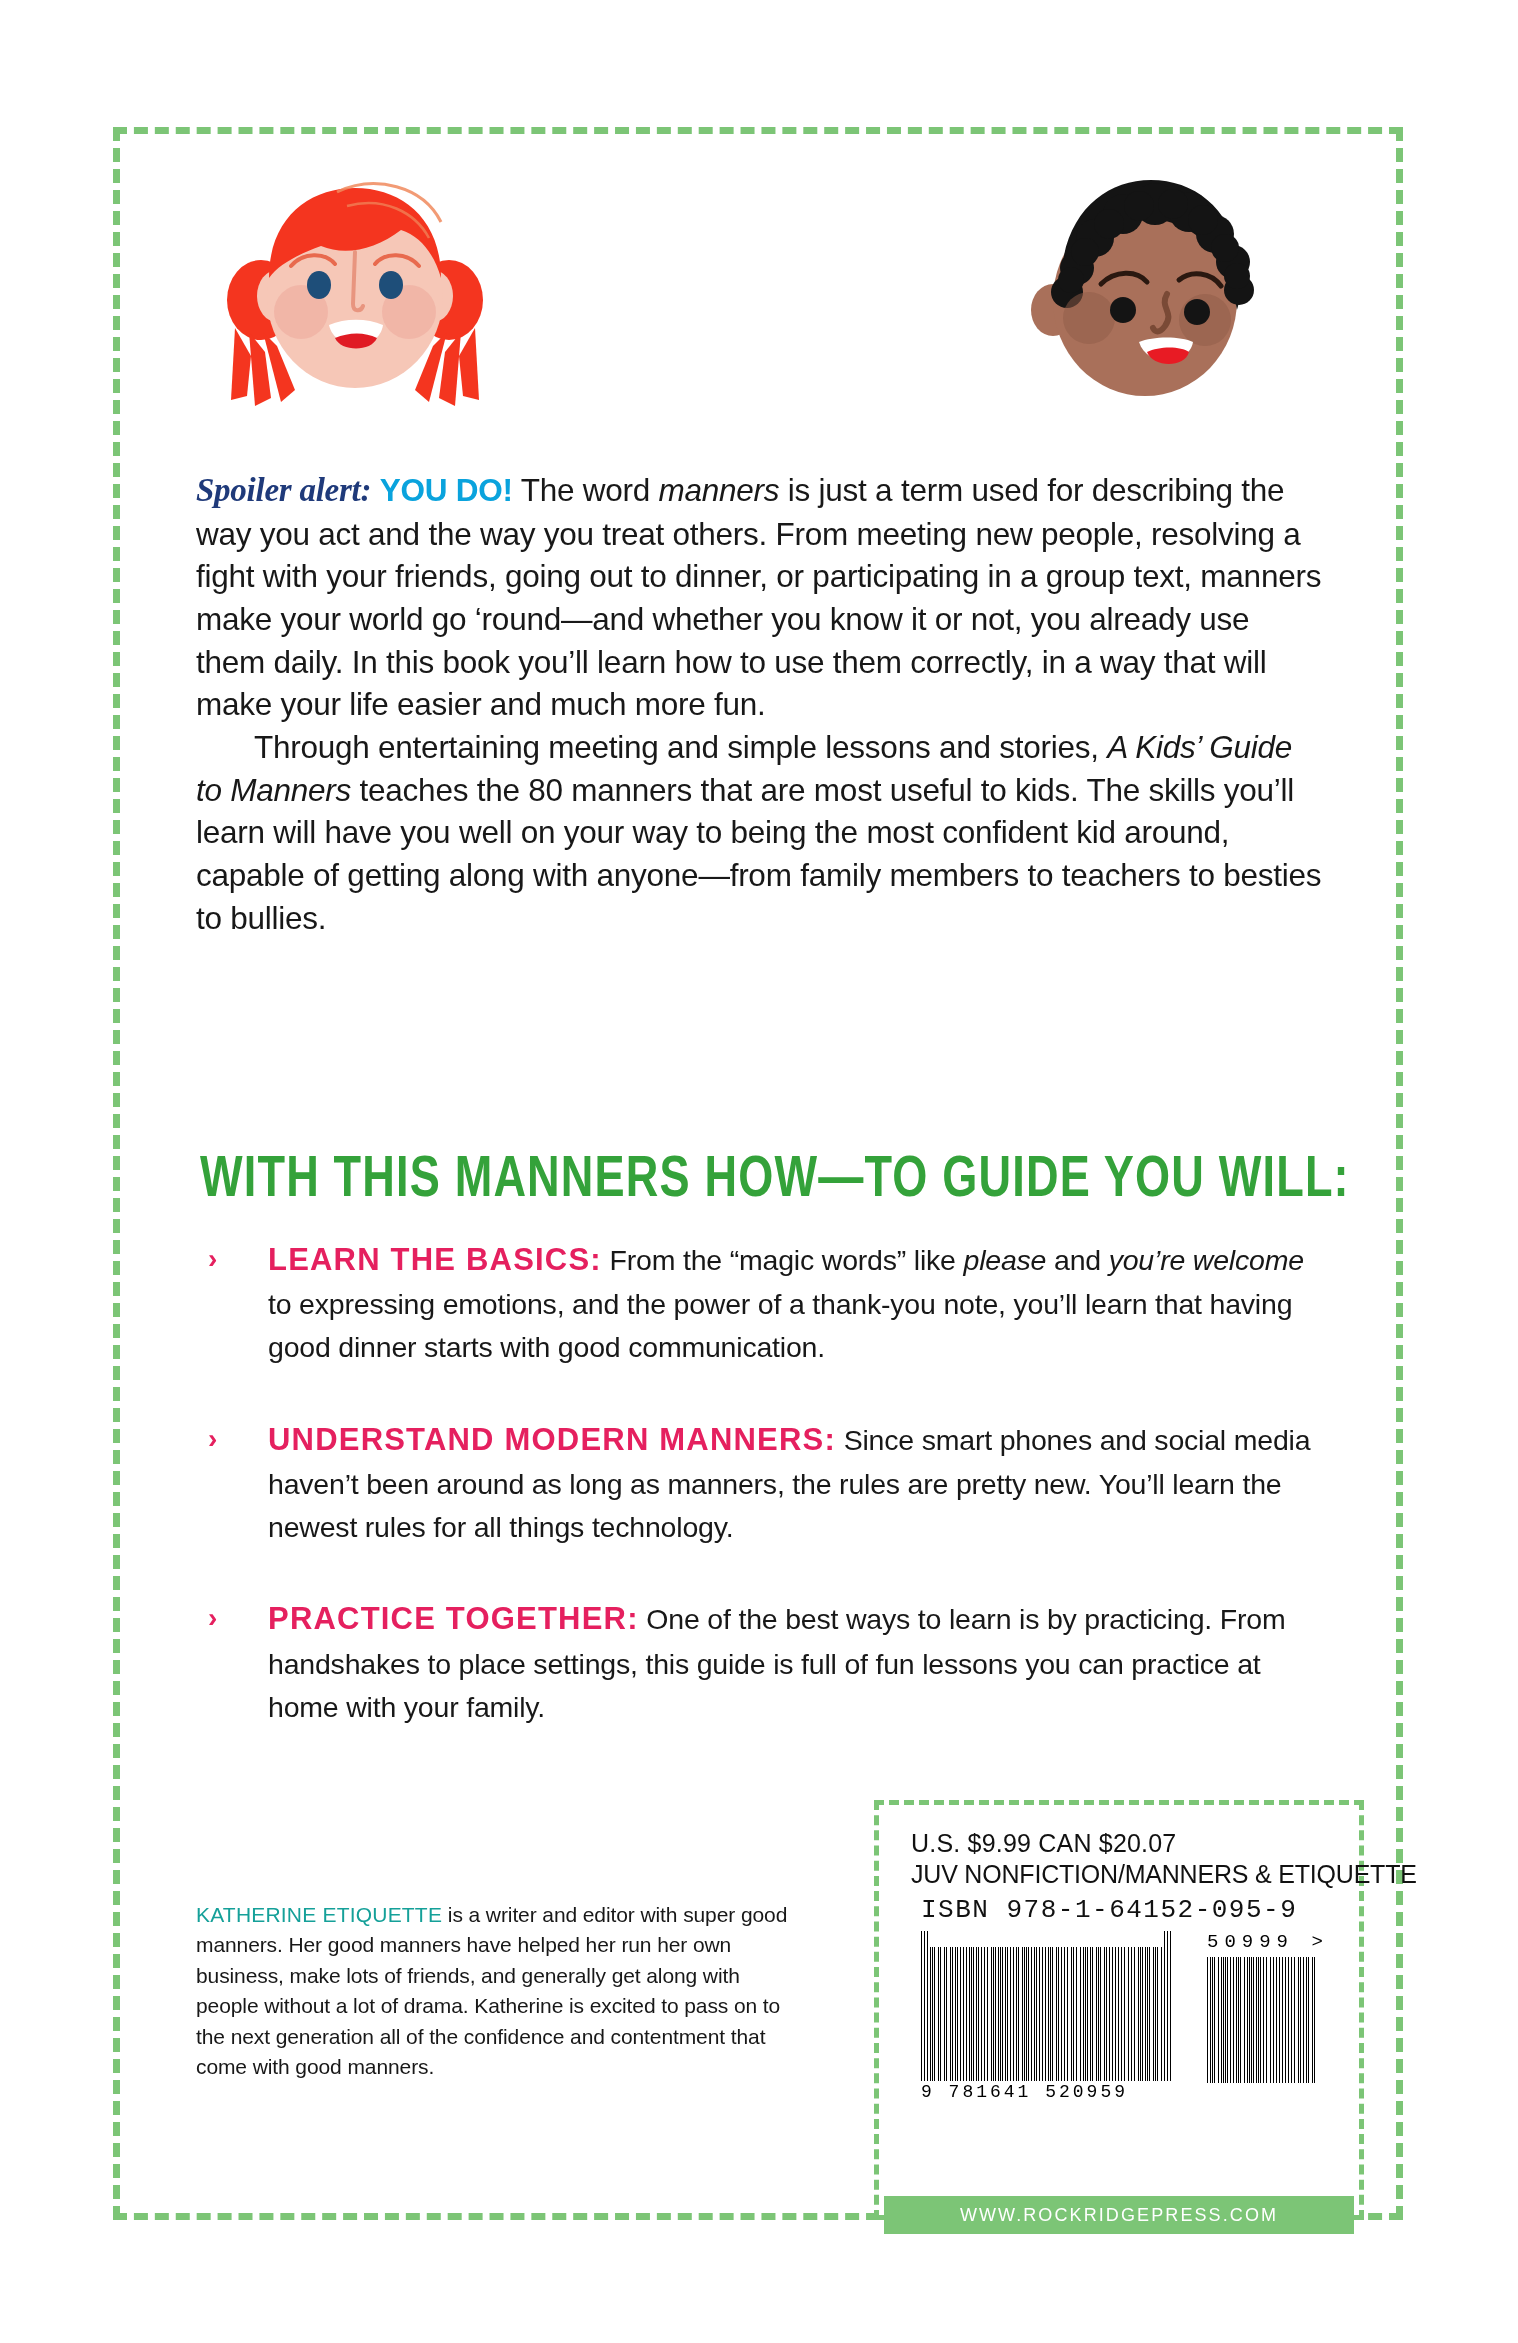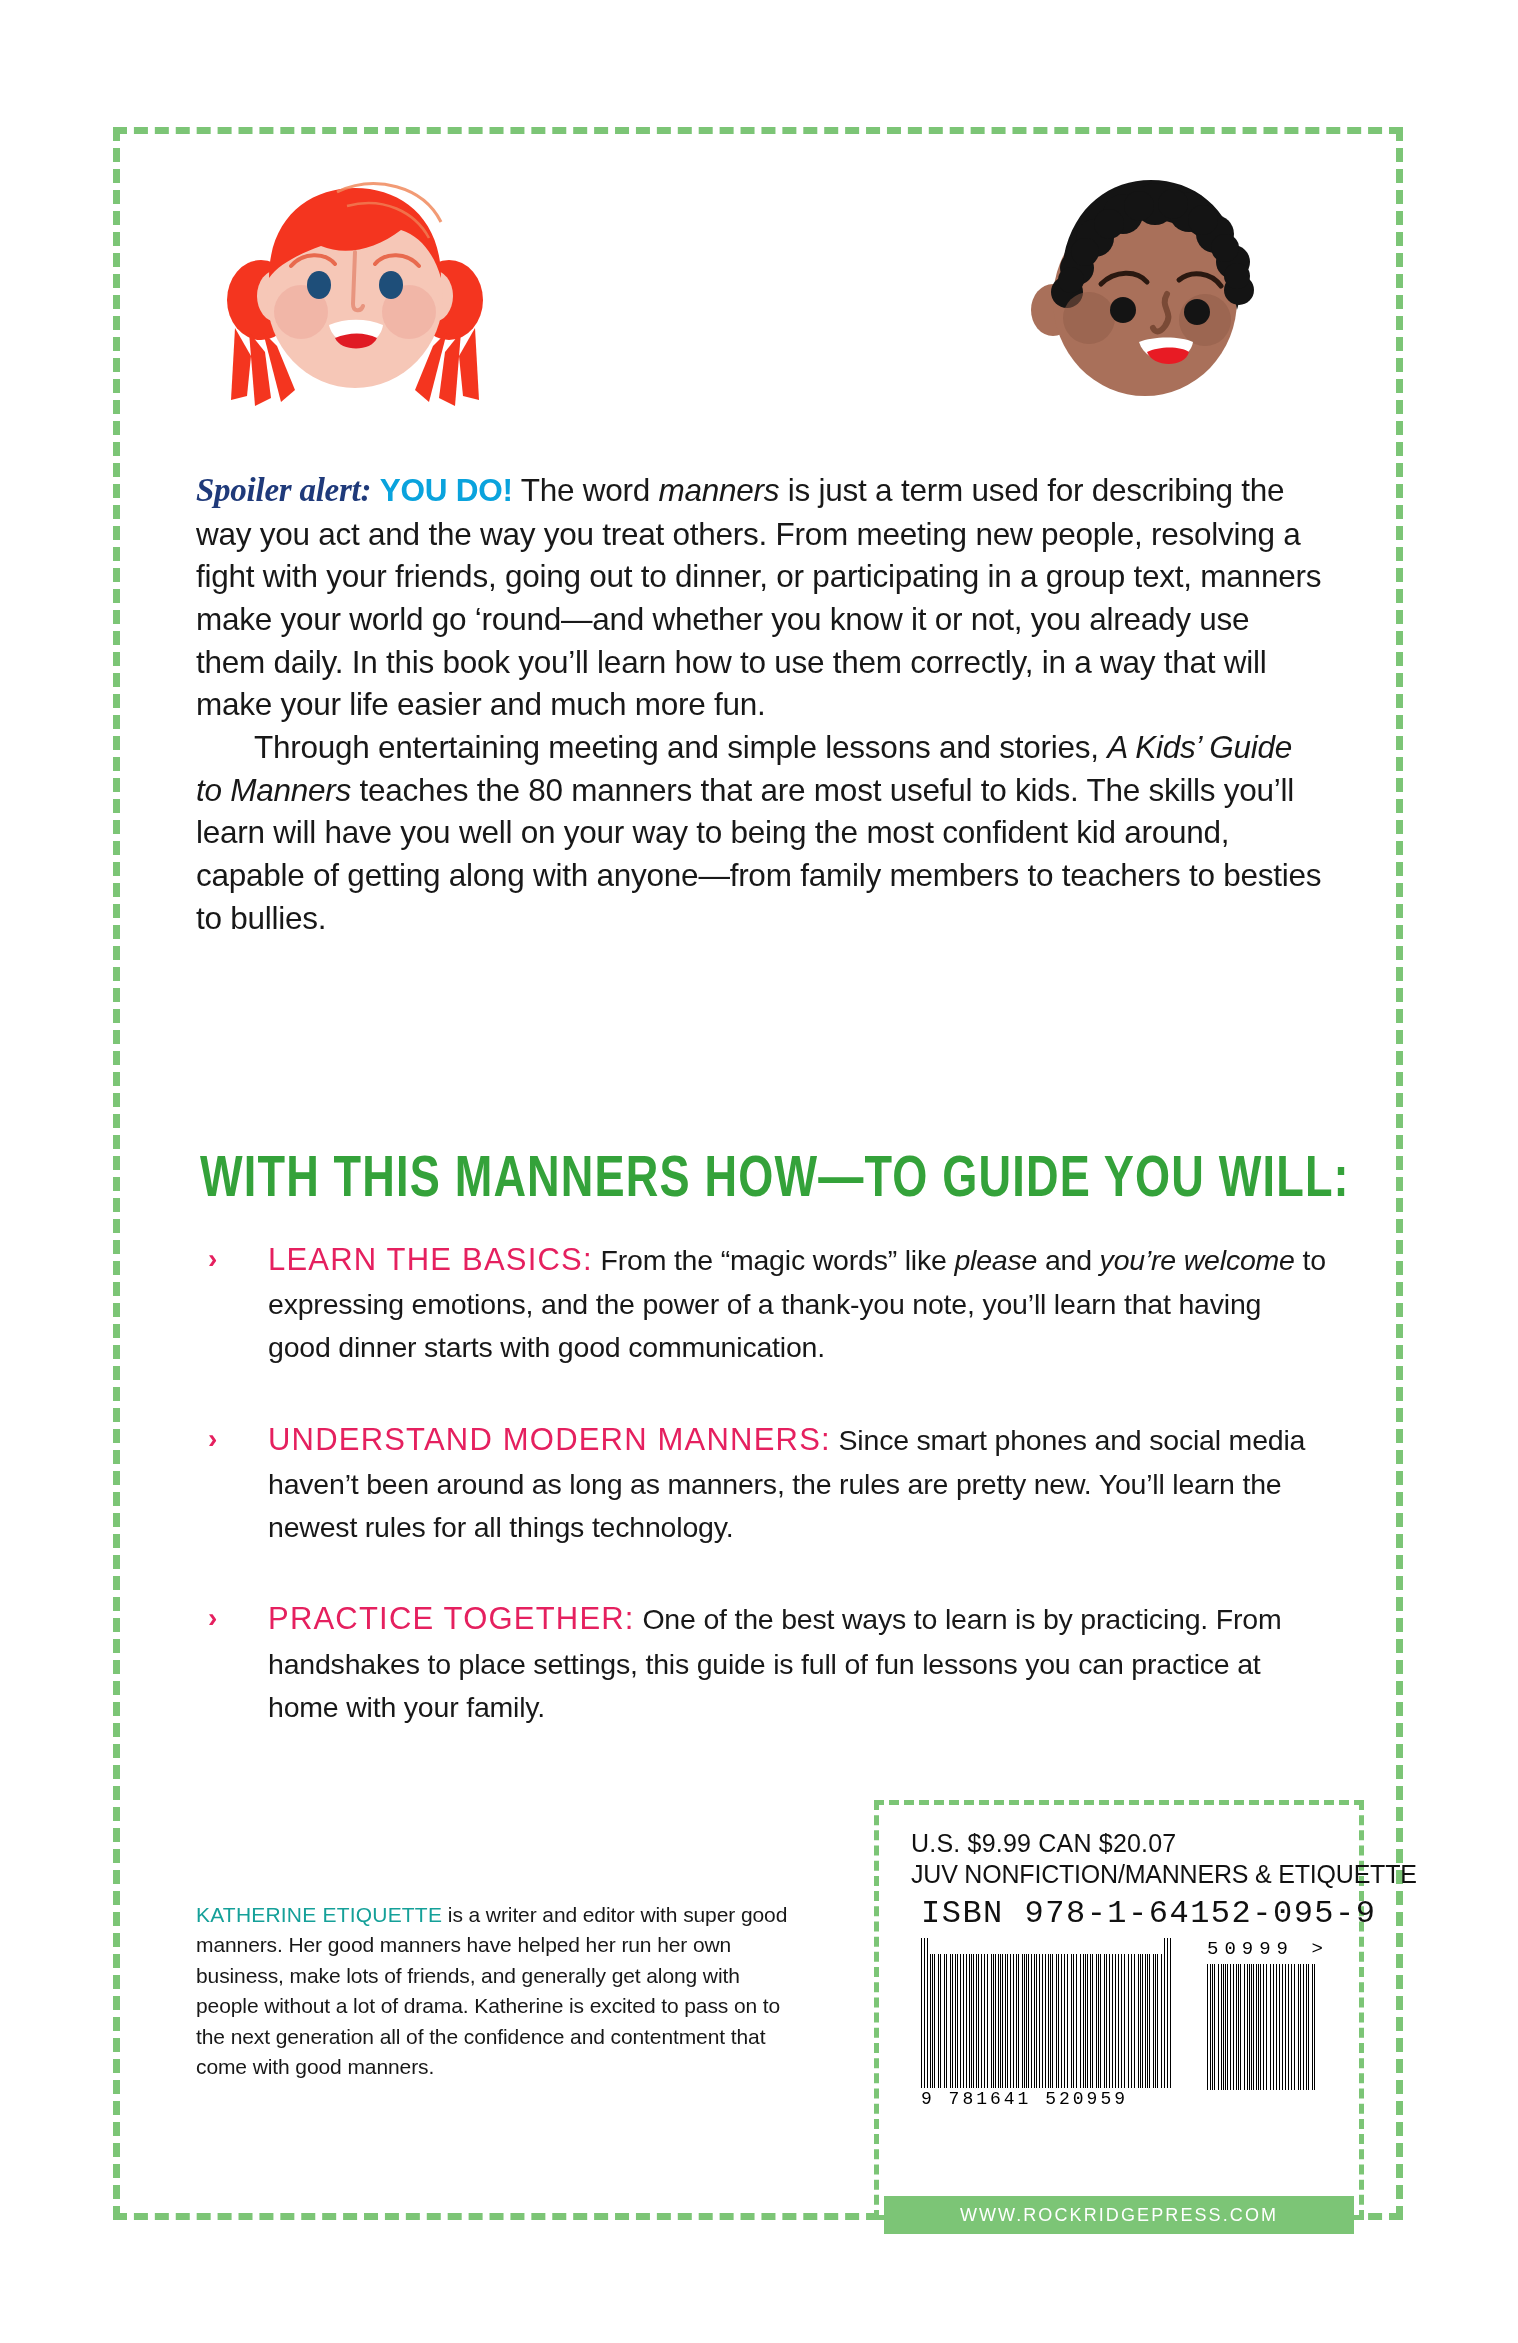--- a/index.html
+++ b/index.html
@@ -141,7 +141,7 @@
     color: #e5205f;
   }
   .bullet-label {
-    font-weight: 400;
+    font-weight: 700;
     color: #e5205f;
     font-size: 31px;
     letter-spacing: 1.2px;

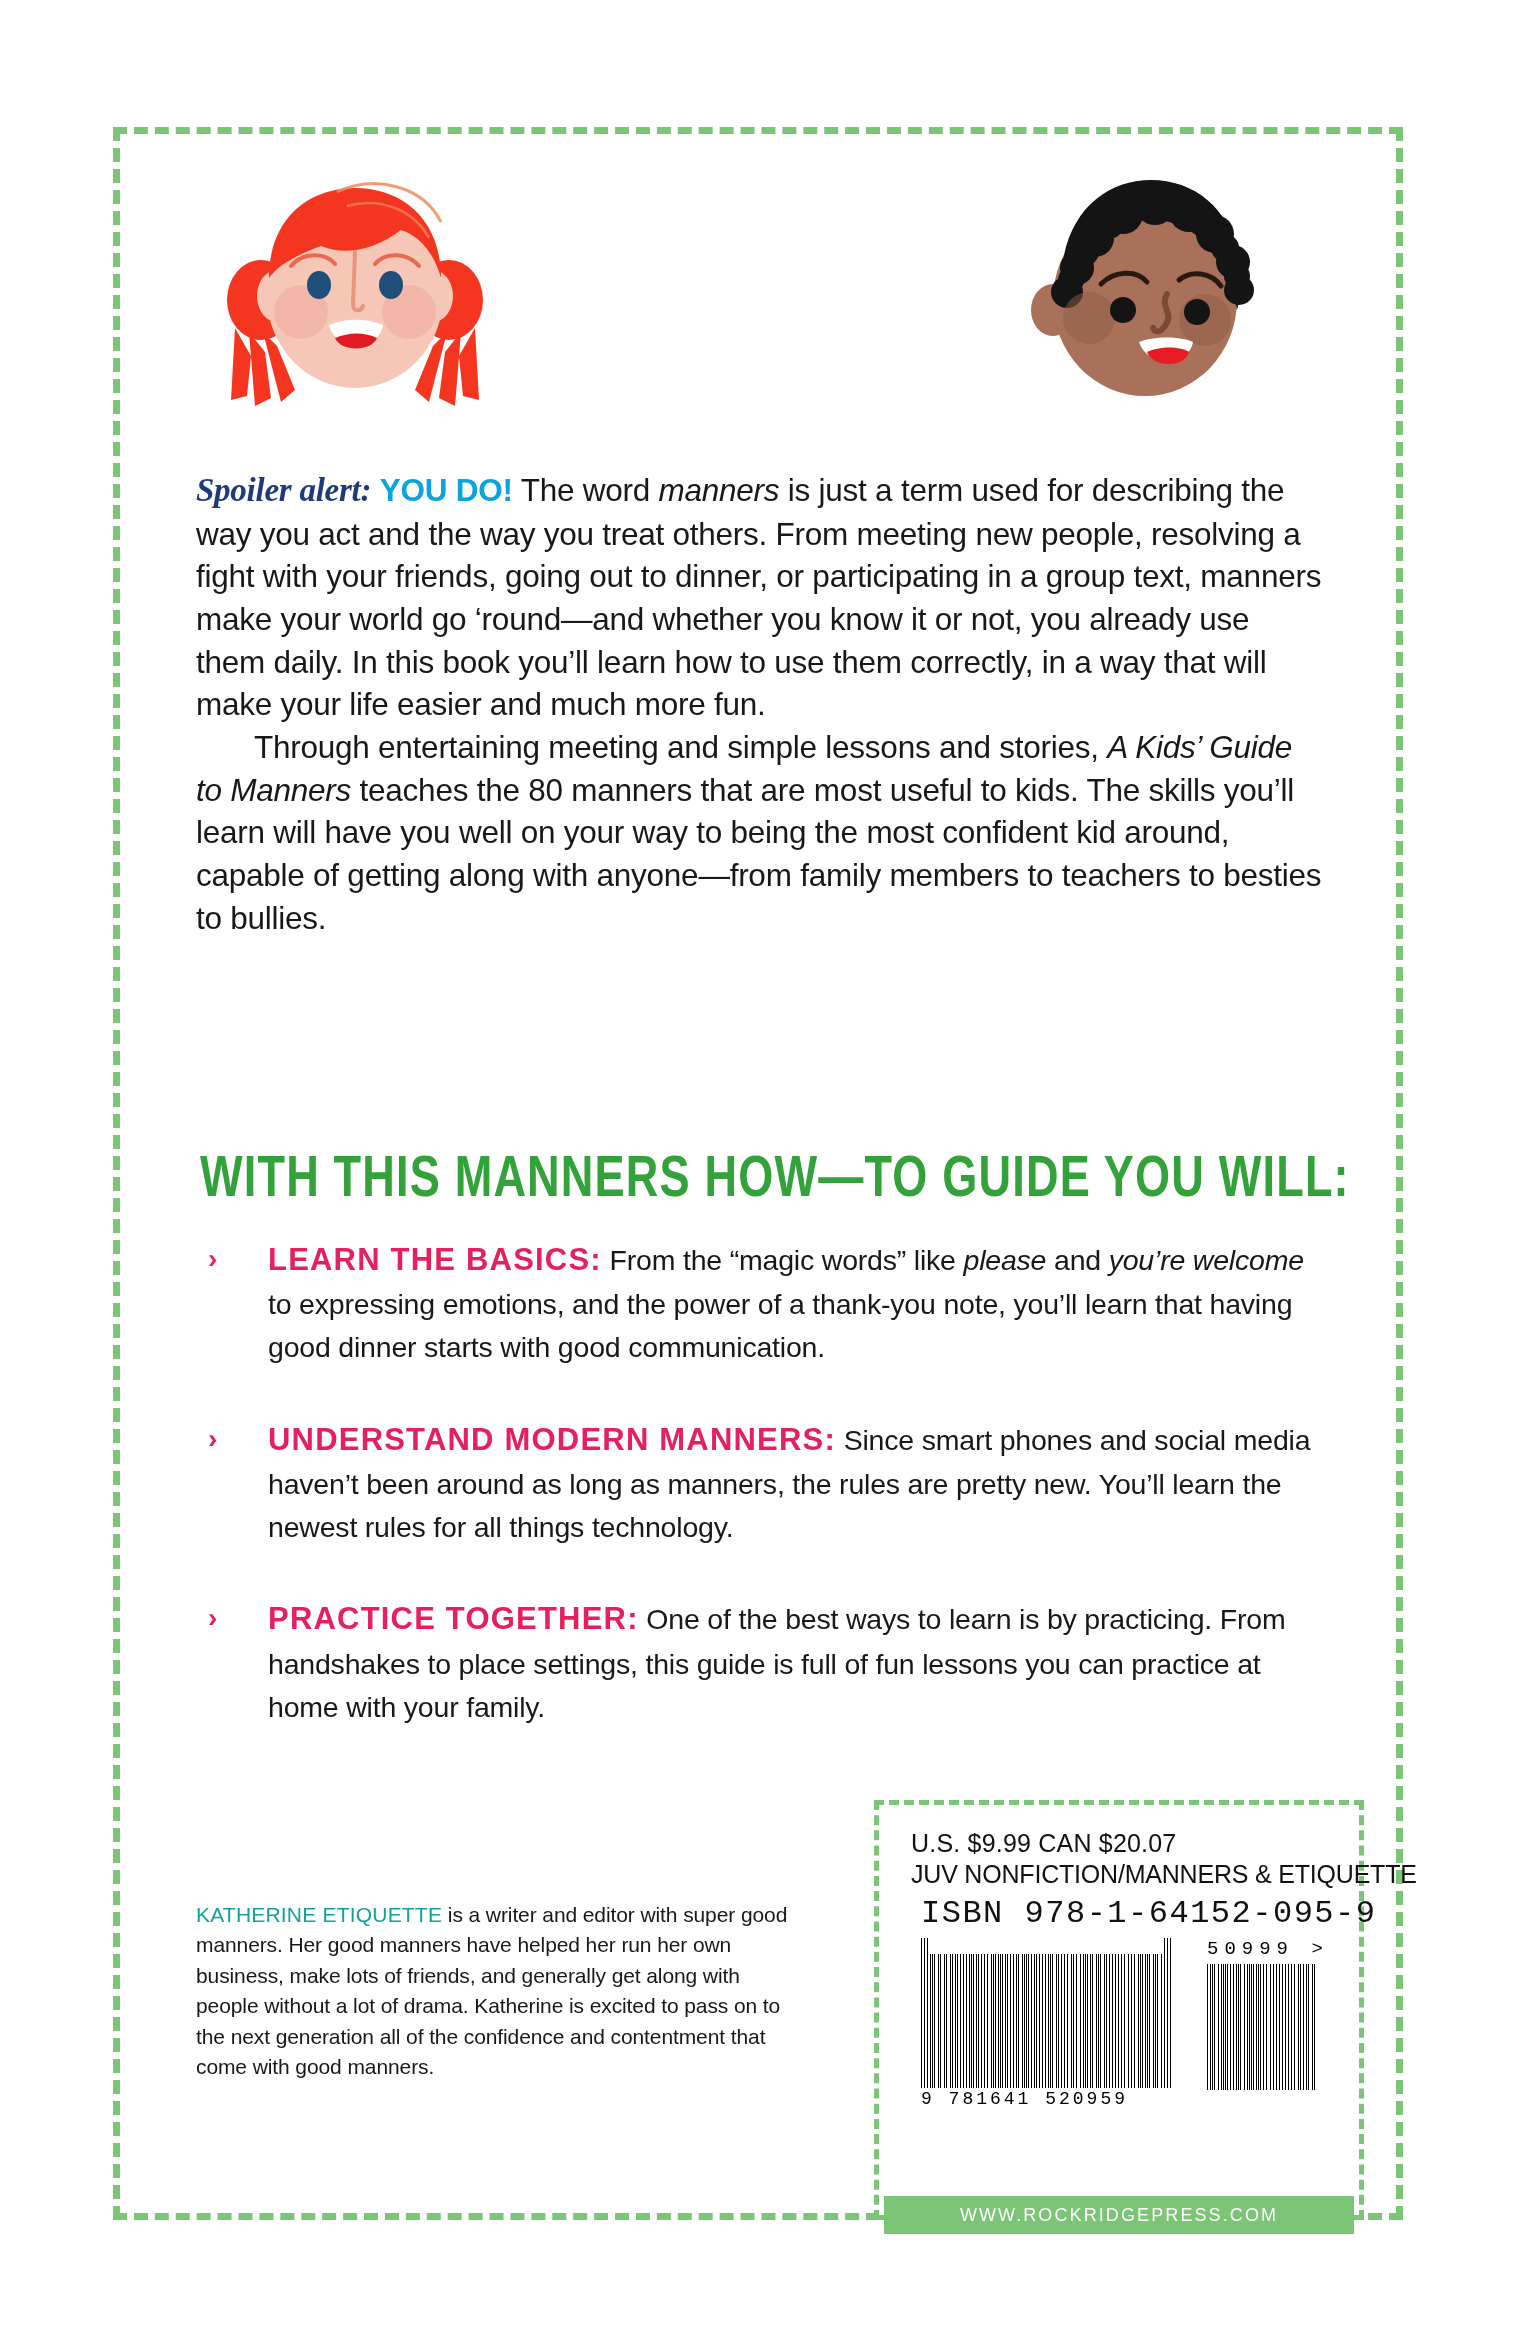--- a/index.html
+++ b/index.html
@@ -193,7 +193,7 @@
   }
   .isbn-line {
     font-family: "Liberation Mono", monospace;
-    font-size: 32px;
+    font-size: 26px;
     color: #111;
     letter-spacing: 1.5px;
     margin-left: 10px;

